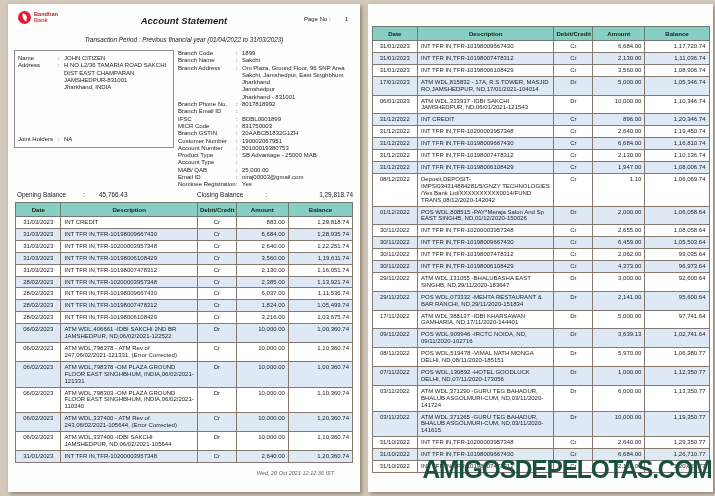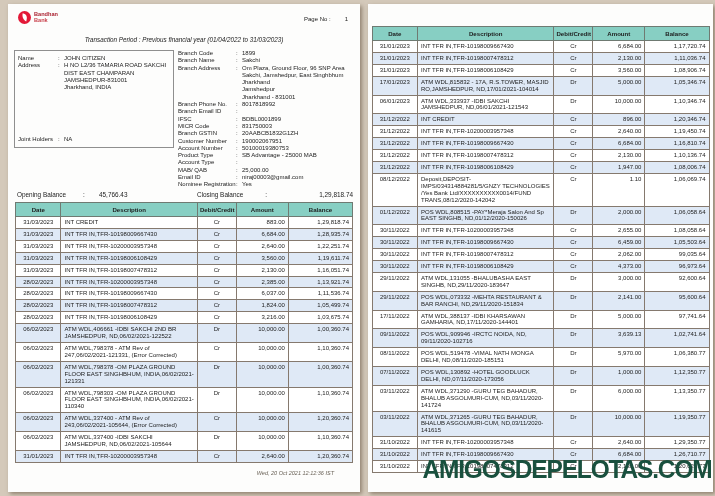--- a/index.html
+++ b/index.html
@@ -108,6 +108,7 @@
           <div class="logo-line2">Bank</div>
         </div>
       </div>
+      <div class="title">Account Statement</div>
       <div class="pageno">
         <span class="pn-lbl">Page No :</span><span class="pn-val">1</span>
       </div>

